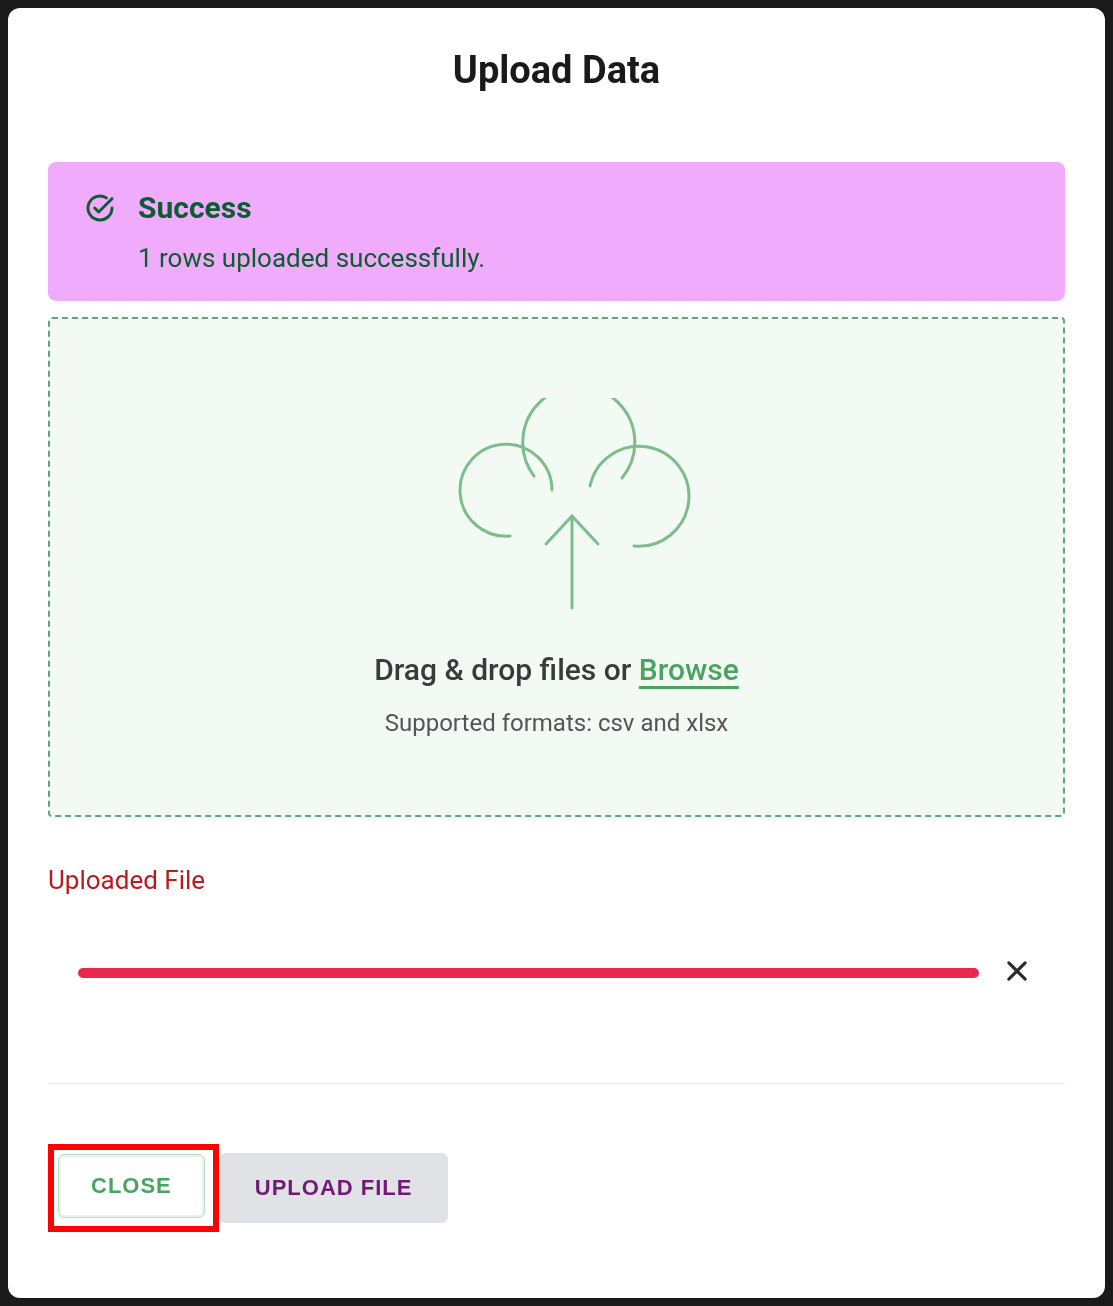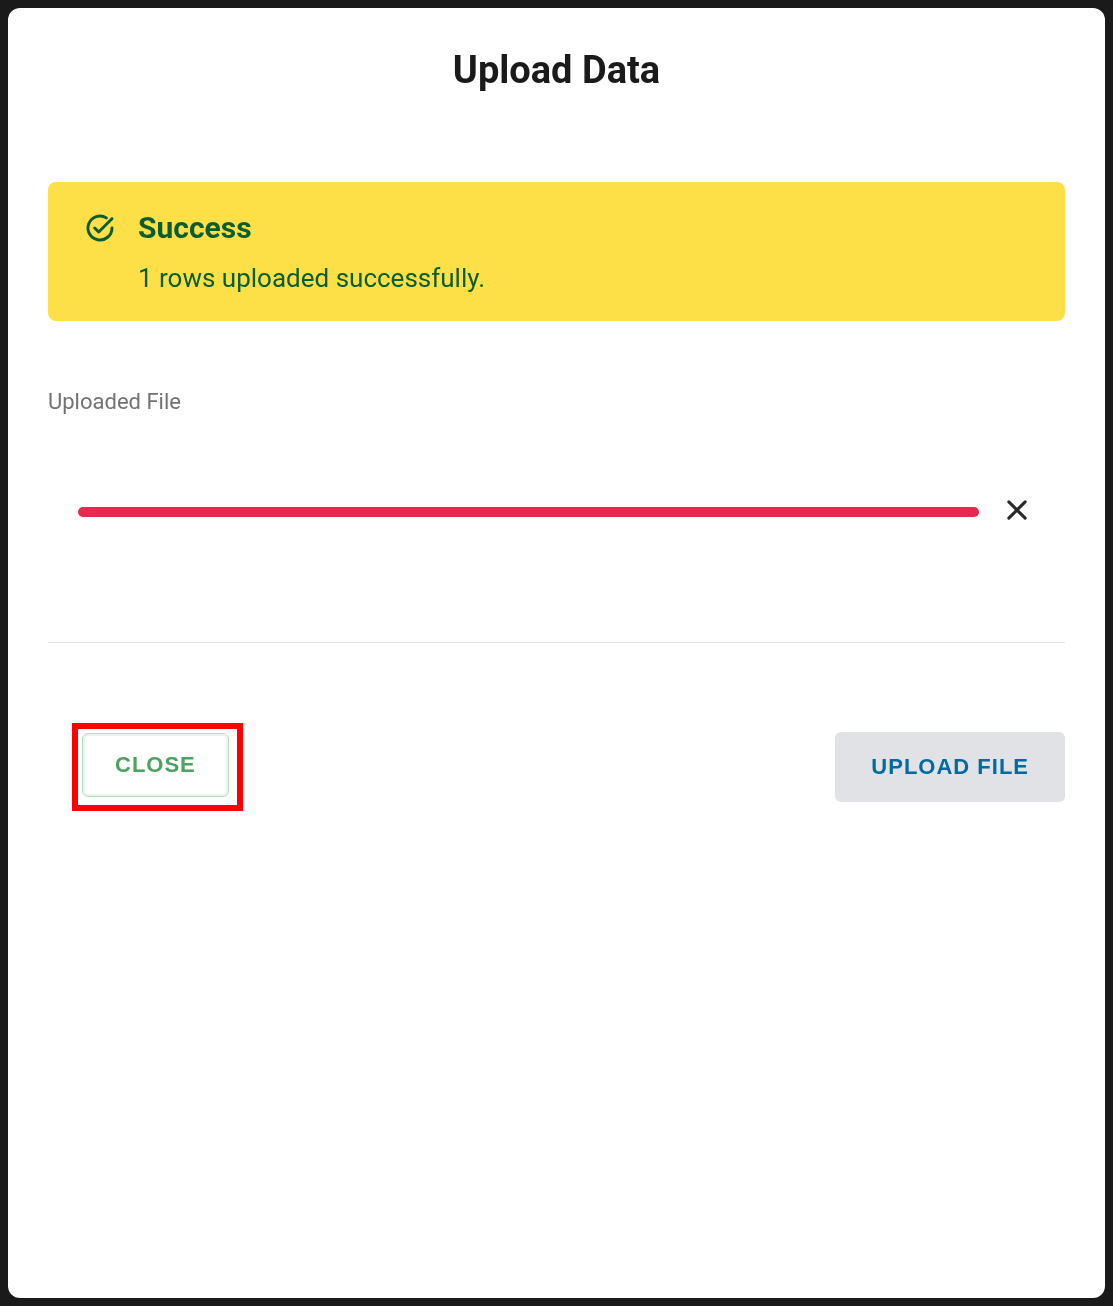--- a/index.html
+++ b/index.html
@@ -23,7 +23,6 @@
       padding: 40px 40px 40px 40px;
       display: flex;
       flex-direction: column;
-      gap: 20px;
     }
     .modal-title {
       font-size: 38px;

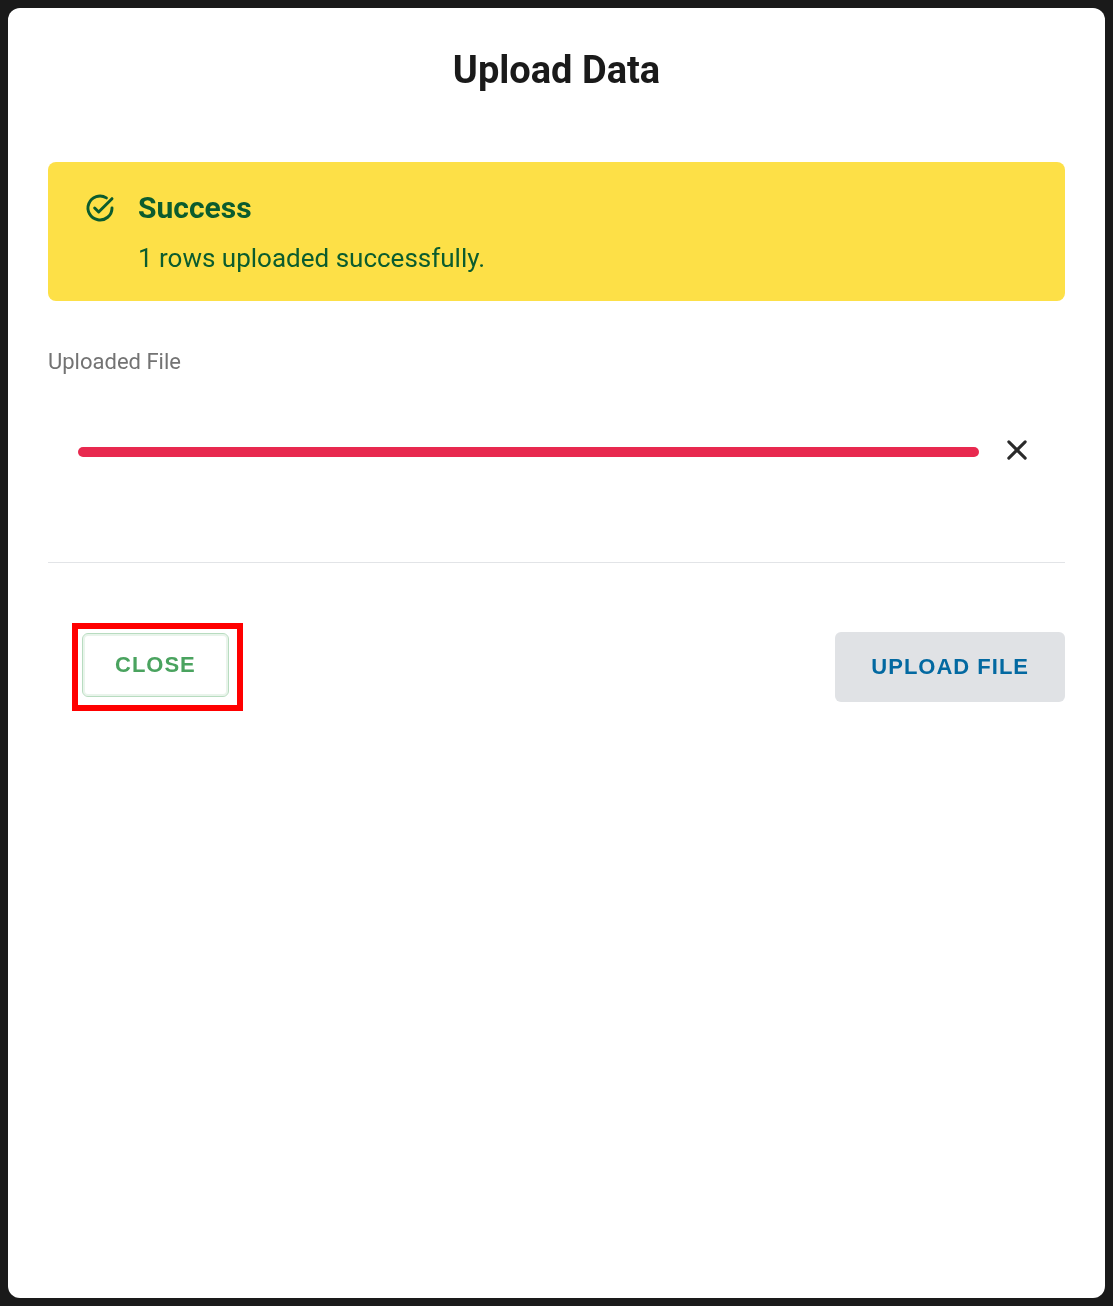--- a/index.html
+++ b/index.html
@@ -32,7 +32,7 @@
       margin-bottom: 70px;
     }
     .success-banner {
-      background: #fde047;
+      background: #f0abfc;
       border-radius: 8px;
       padding: 28px 36px 28px 36px;
       display: flex;

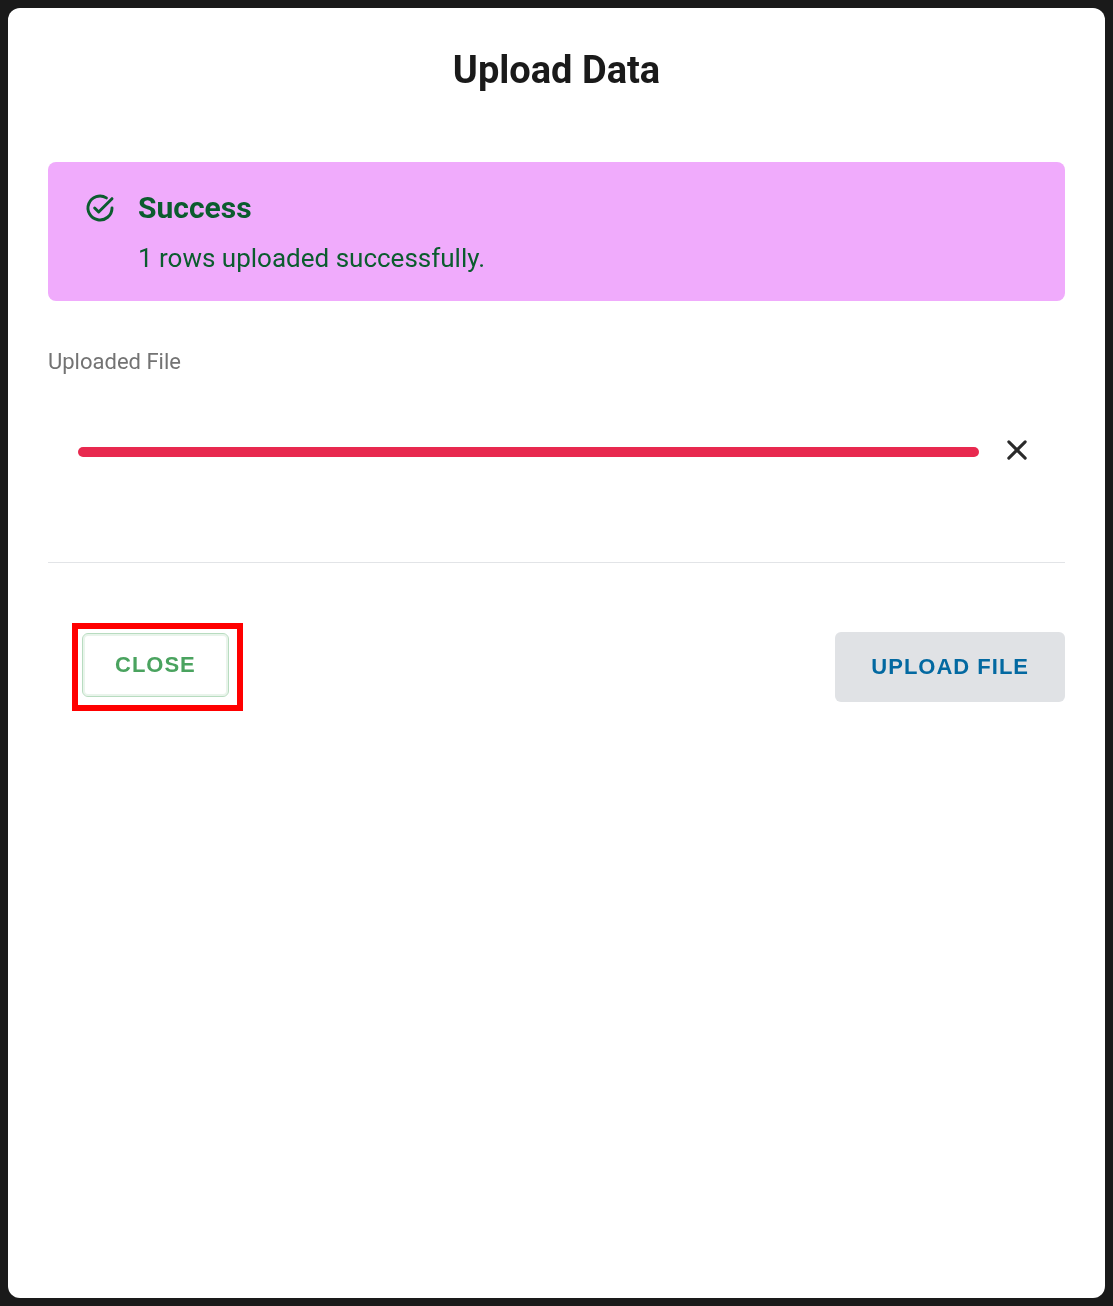--- a/index.html
+++ b/index.html
@@ -182,6 +182,21 @@
     </div>
   </div>
 
+  <div class="dropzone">
+    <span class="cloud-icon">
+      <svg width="270" height="220" viewBox="0 0 270 220" fill="none" stroke="#7dbd8d" stroke-width="3" stroke-linecap="round">
+        <path d="M 88 138 A 46 46 0 1 1 130 92"></path>
+        <path d="M 112 78 A 56 56 0 1 1 200 80"></path>
+        <path d="M 168 88 A 50 50 0 1 1 212 148"></path>
+        <line x1="150" y1="210" x2="150" y2="120"></line>
+        <polyline points="124,146 150,118 176,146"></polyline>
+      </svg>
+    </span>
+    <div class="drop-text">
+      <span>Drag &amp; drop files or </span><span class="browse-link">Browse</span>
+    </div>
+    <div class="supported-text">Supported formats: csv and xlsx</div>
+  </div>
 
   <div class="uploaded-label">Uploaded File</div>
 

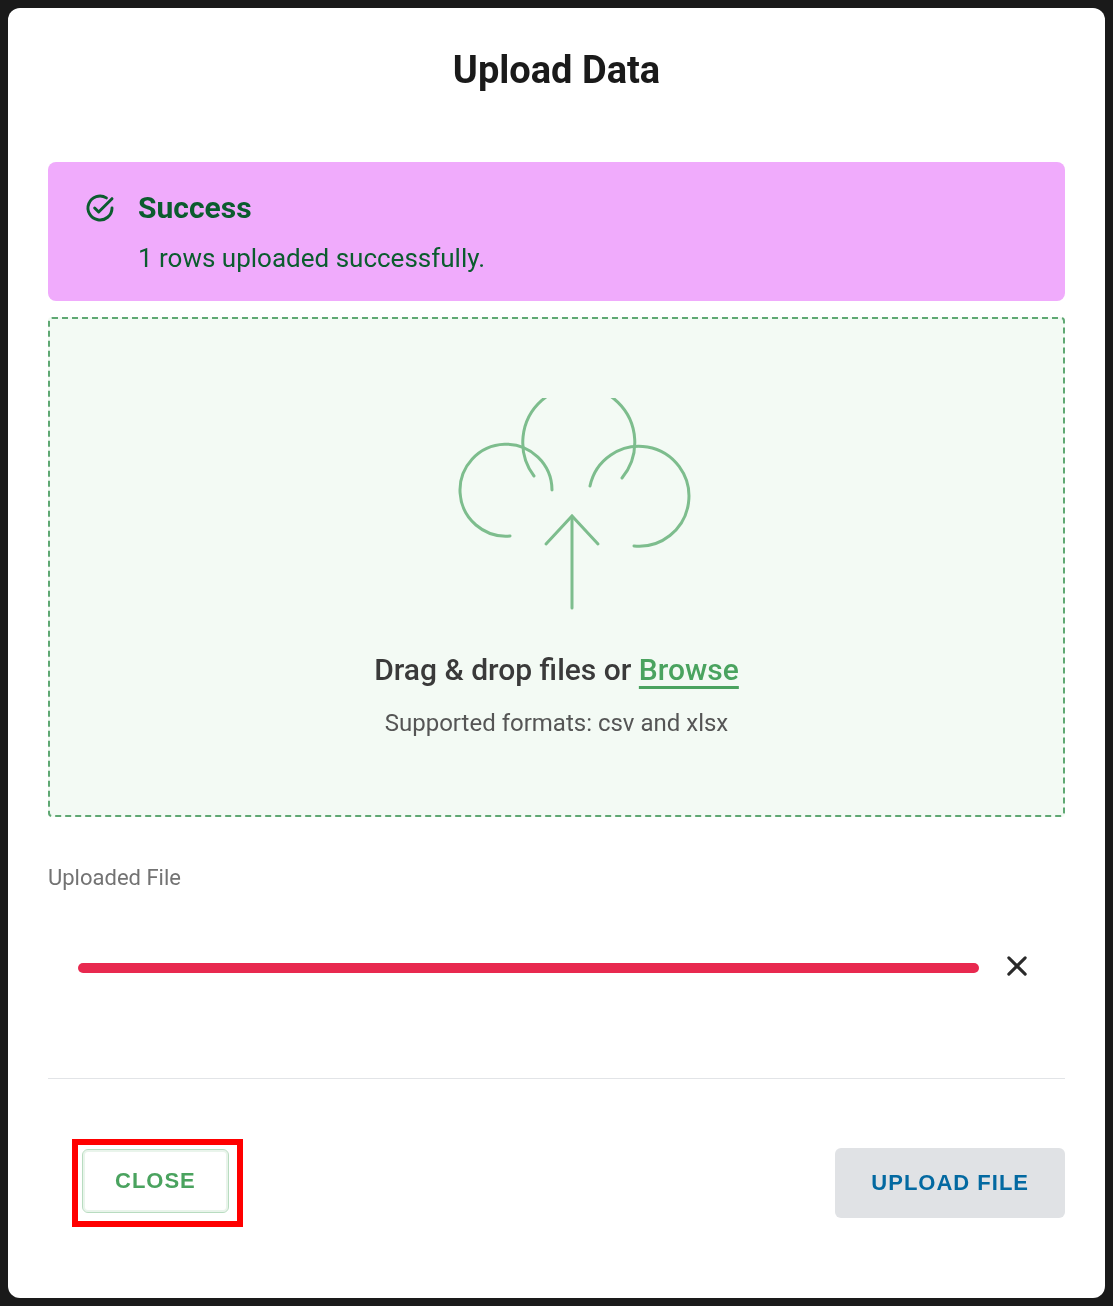--- a/index.html
+++ b/index.html
@@ -90,8 +90,8 @@
       font-weight: 400;
     }
     .uploaded-label {
-      font-size: 22px;
-      color: #737373;
+      font-size: 26px;
+      color: #b91c1c;
       margin-top: 48px;
       margin-bottom: 58px;
     }

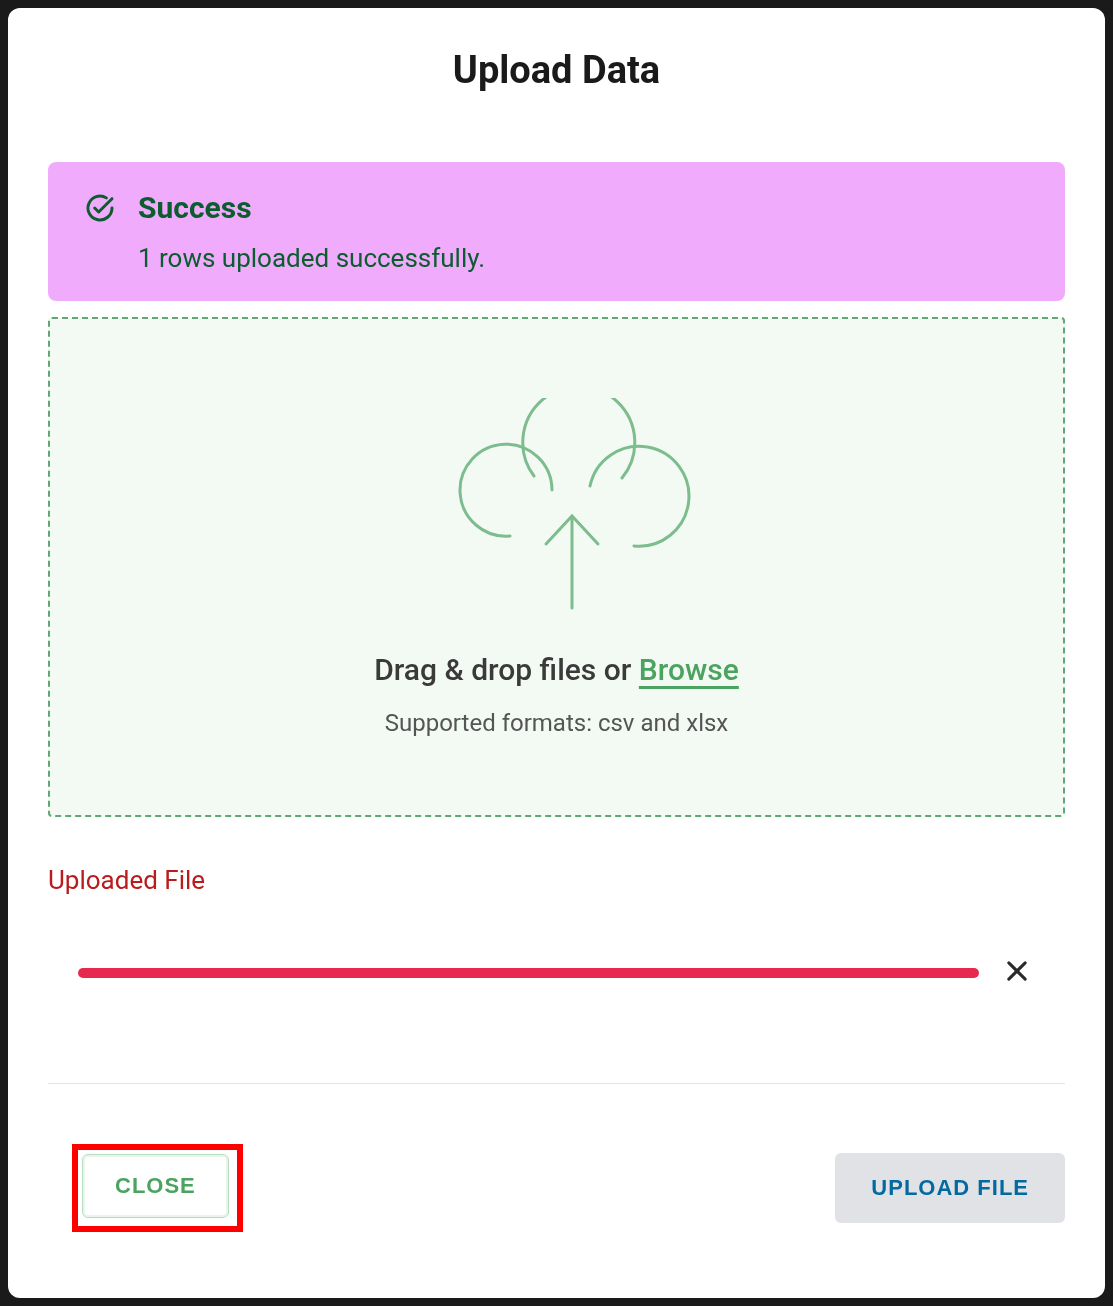--- a/index.html
+++ b/index.html
@@ -129,10 +129,8 @@
     }
     .footer {
       display: flex;
-      justify-content: space-between;
       align-items: center;
       margin-top: 60px;
-      margin-left: 24px;
     }
     .close-highlight {
       border: 6px solid #ff0000;

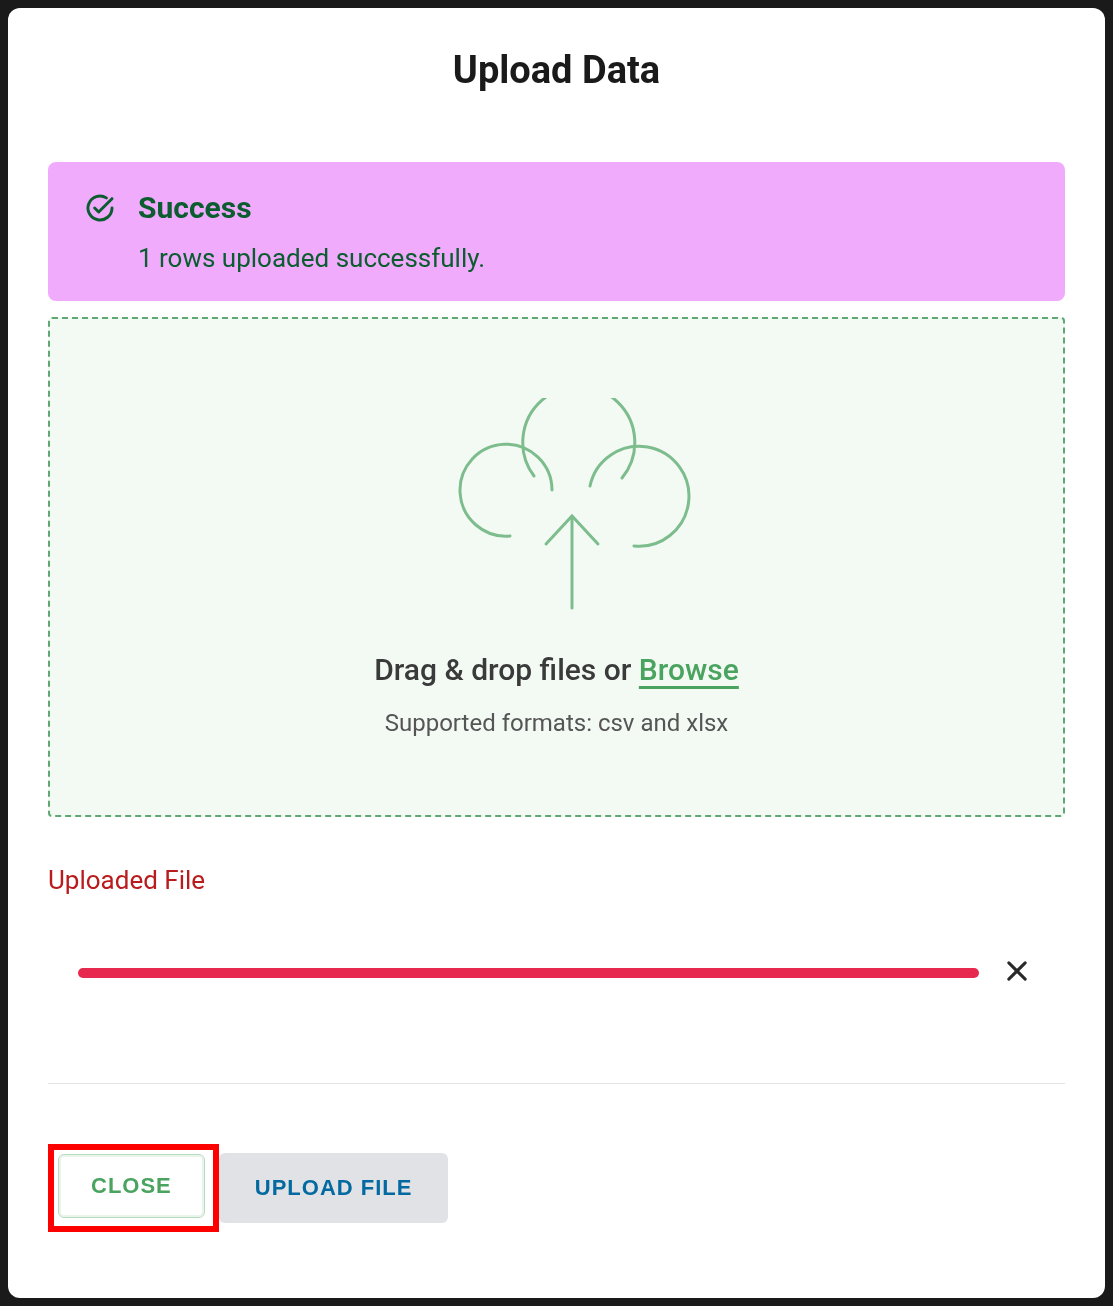--- a/index.html
+++ b/index.html
@@ -151,7 +151,7 @@
     }
     .upload-btn {
       background: #e0e2e5;
-      color: #0369a1;
+      color: #701a75;
       font-size: 22px;
       font-weight: 600;
       letter-spacing: 1px;

